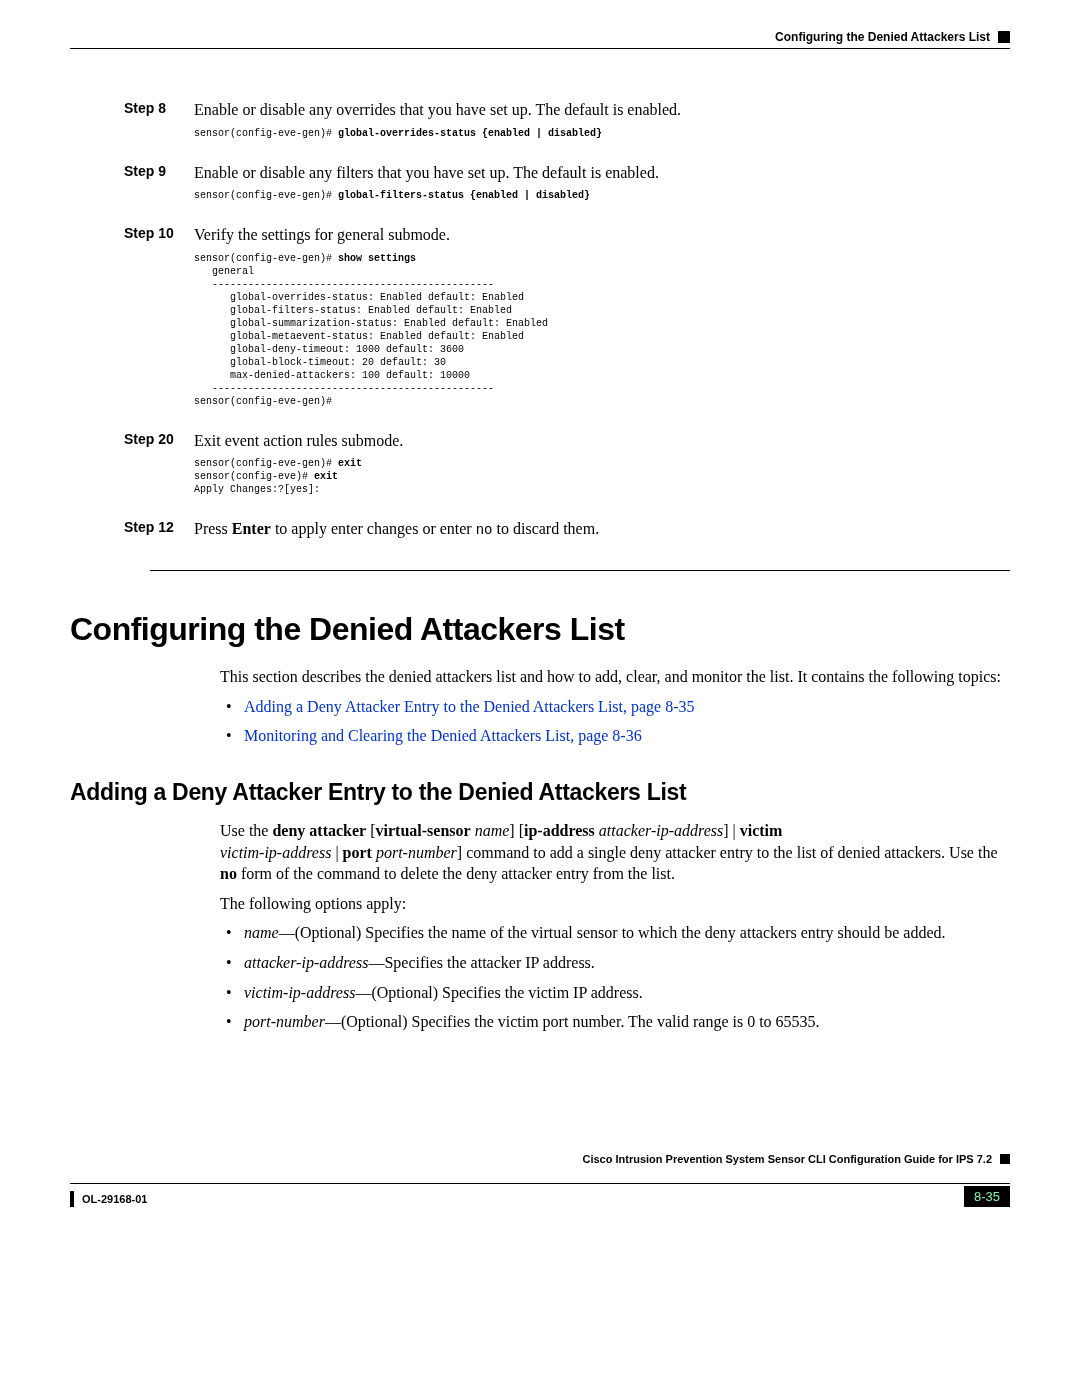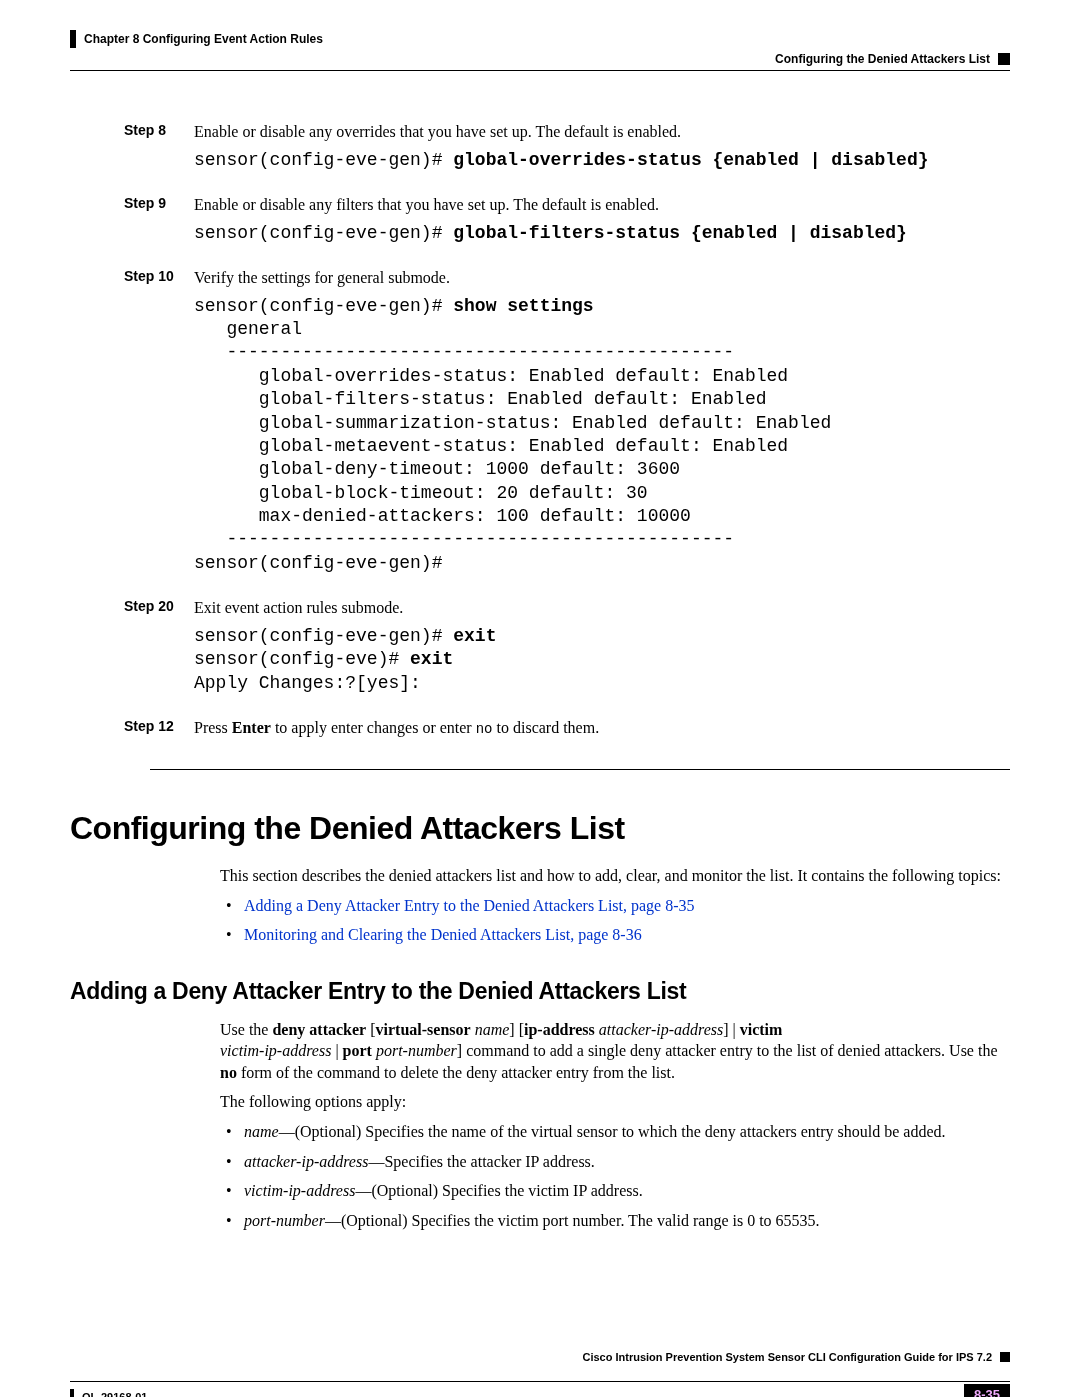--- a/index.html
+++ b/index.html
@@ -178,12 +178,6 @@
 
 <div class="page">
 
-  <div class="header-row">
-    <div class="header-left">
-      <div class="bar-thin"></div>
-      <span>Chapter 8      Configuring Event Action Rules</span>
-    </div>
-  </div>
   <div class="header-row" style="justify-content:flex-end;">
     <span class="subtitle">Configuring the Denied Attackers List</span>
     <div class="bar-thin-right"></div>

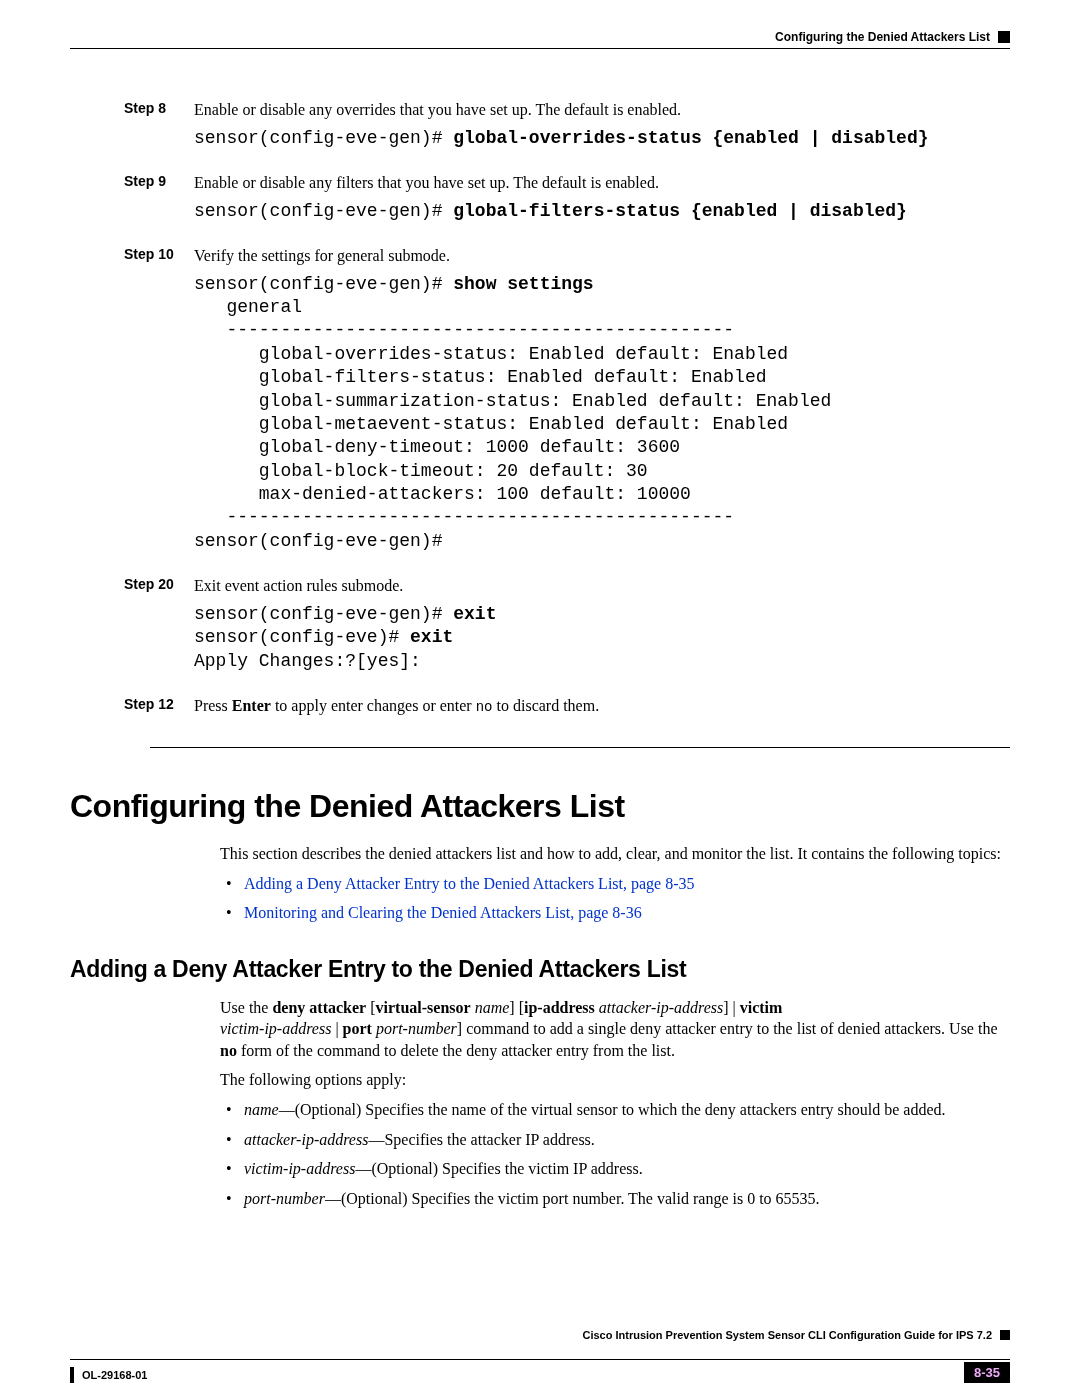--- a/index.html
+++ b/index.html
@@ -66,7 +66,7 @@
   }
   .code {
     font-family: "Courier New", Courier, monospace;
-    font-size: 18px;
+    font-size: 10px;
     white-space: pre;
     margin: 6px 0 14px 0;
     line-height: 1.3;

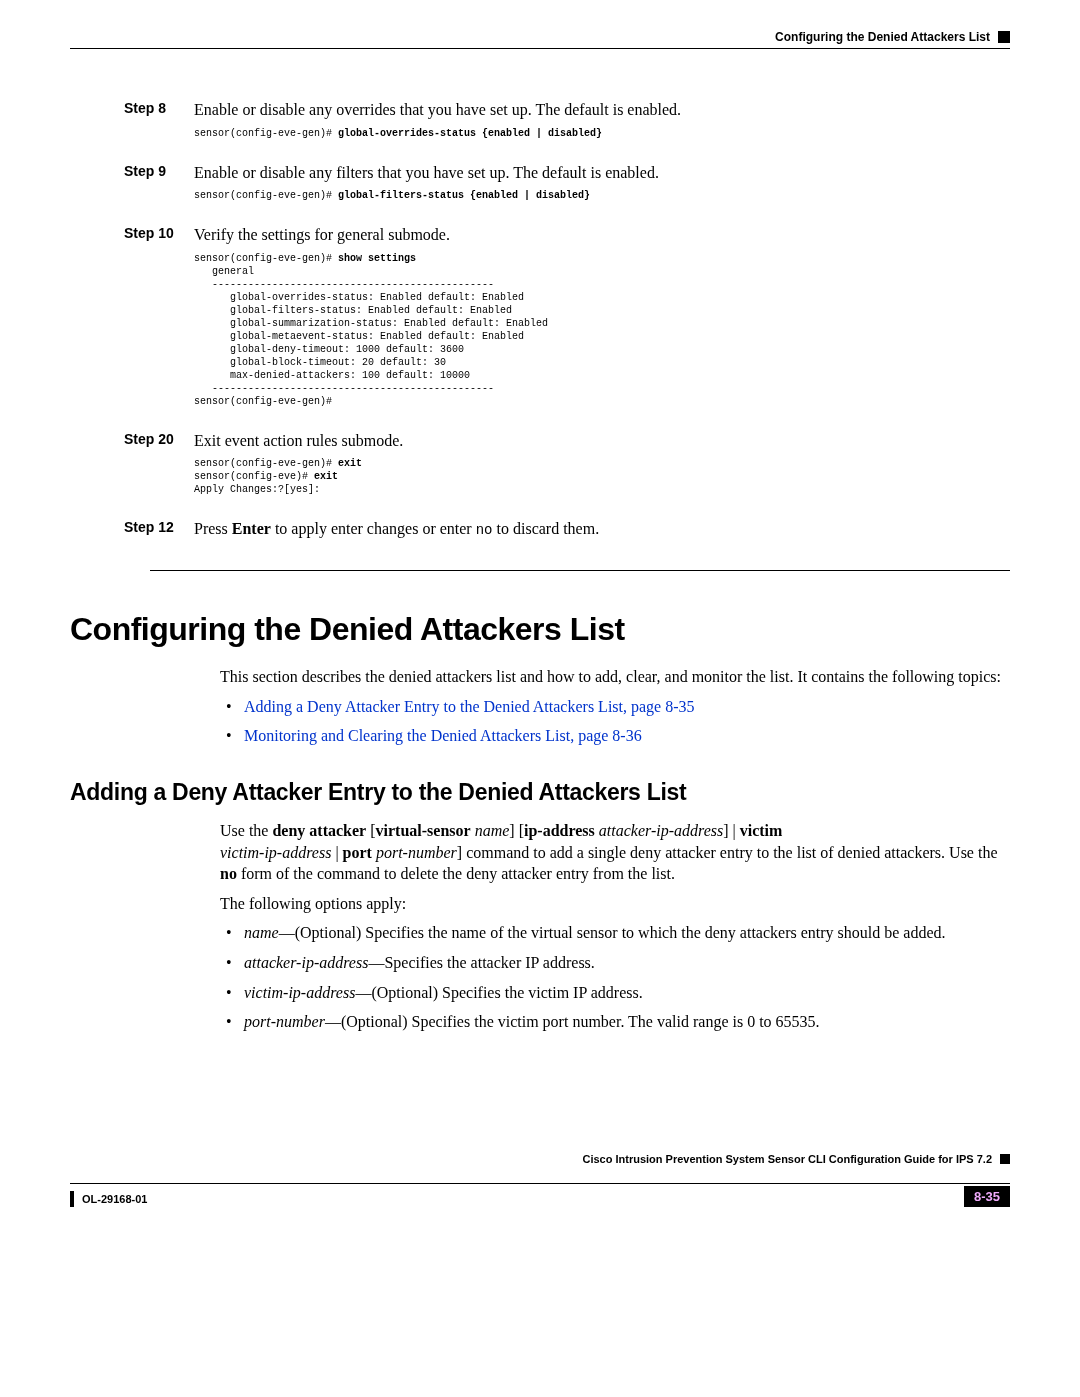--- a/index.html
+++ b/index.html
@@ -148,10 +148,10 @@
   }
   .page-num-box {
     background: #000;
-    color: #f0abfc;
+    color: #86efac;
     padding: 3px 10px;
     font-size: 13px;
-    font-weight: bold;
+    font-weight: normal;
     display: inline-block;
   }
   .footer-guide {

